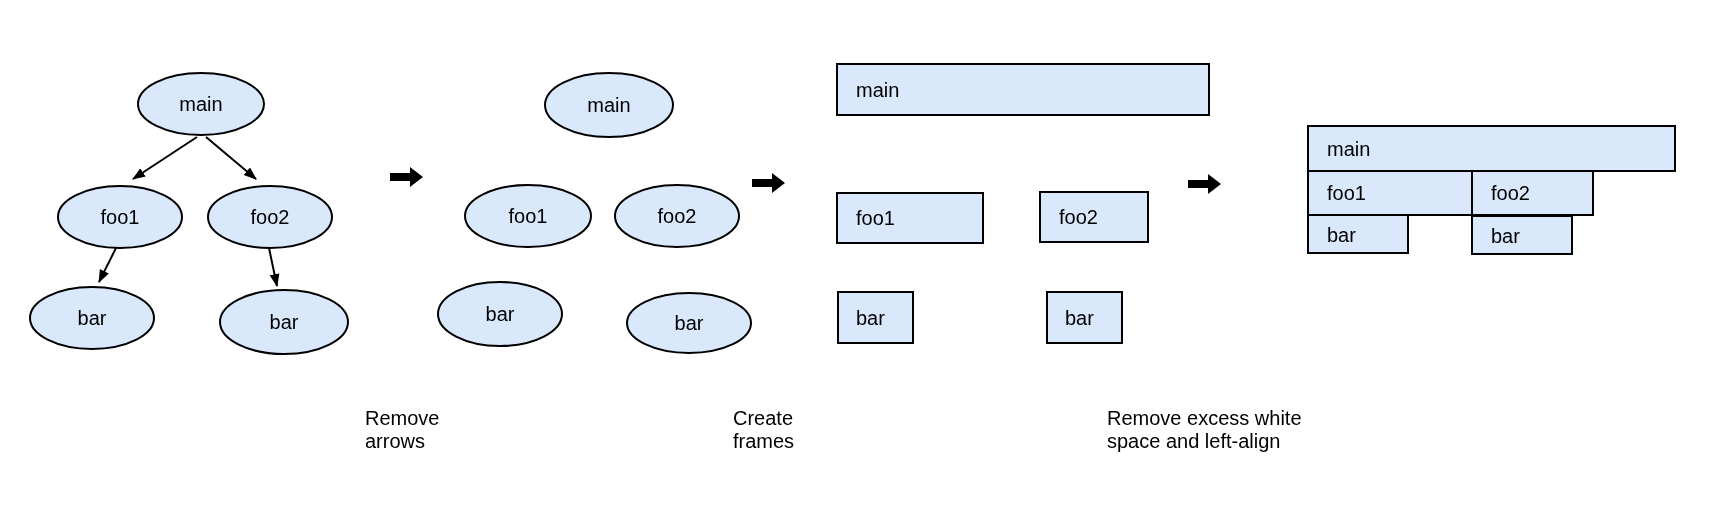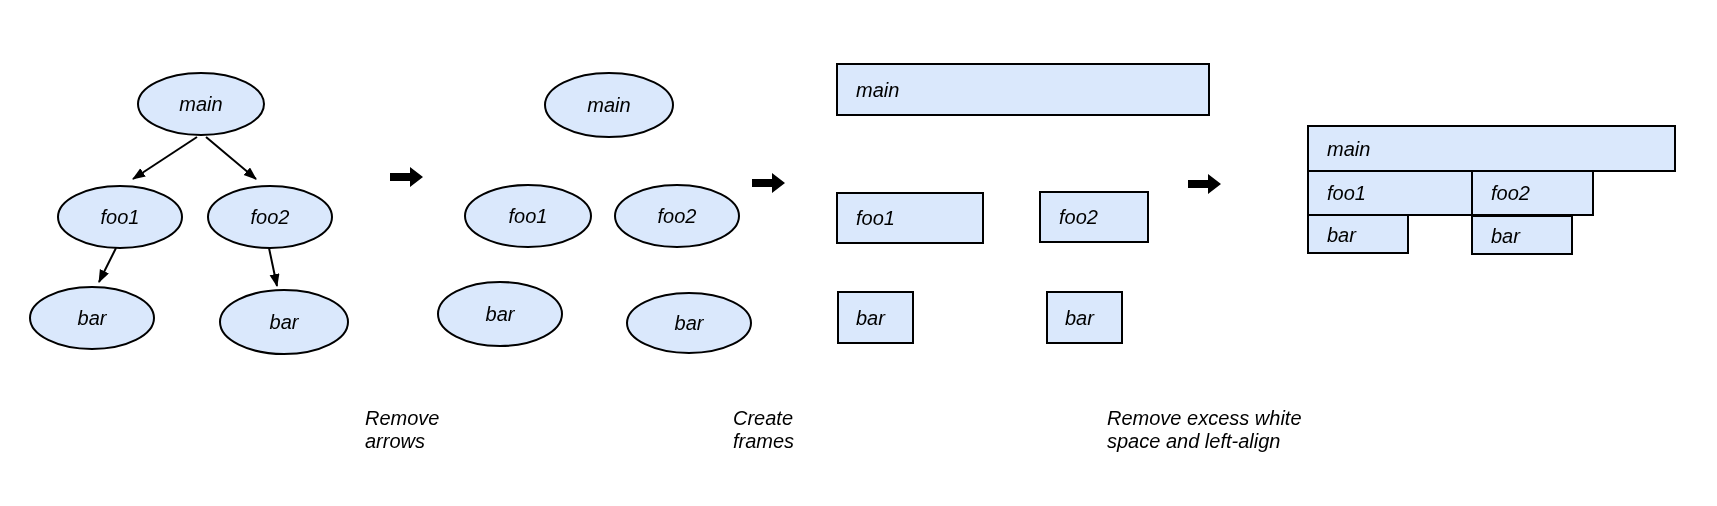--- a/index.html
+++ b/index.html
@@ -13,7 +13,6 @@
     height: 502px;
     background: var(--background, #ffffff);
     overflow: hidden;
-    font-style: italic;
   }
   svg { display: block; }
   .node {

